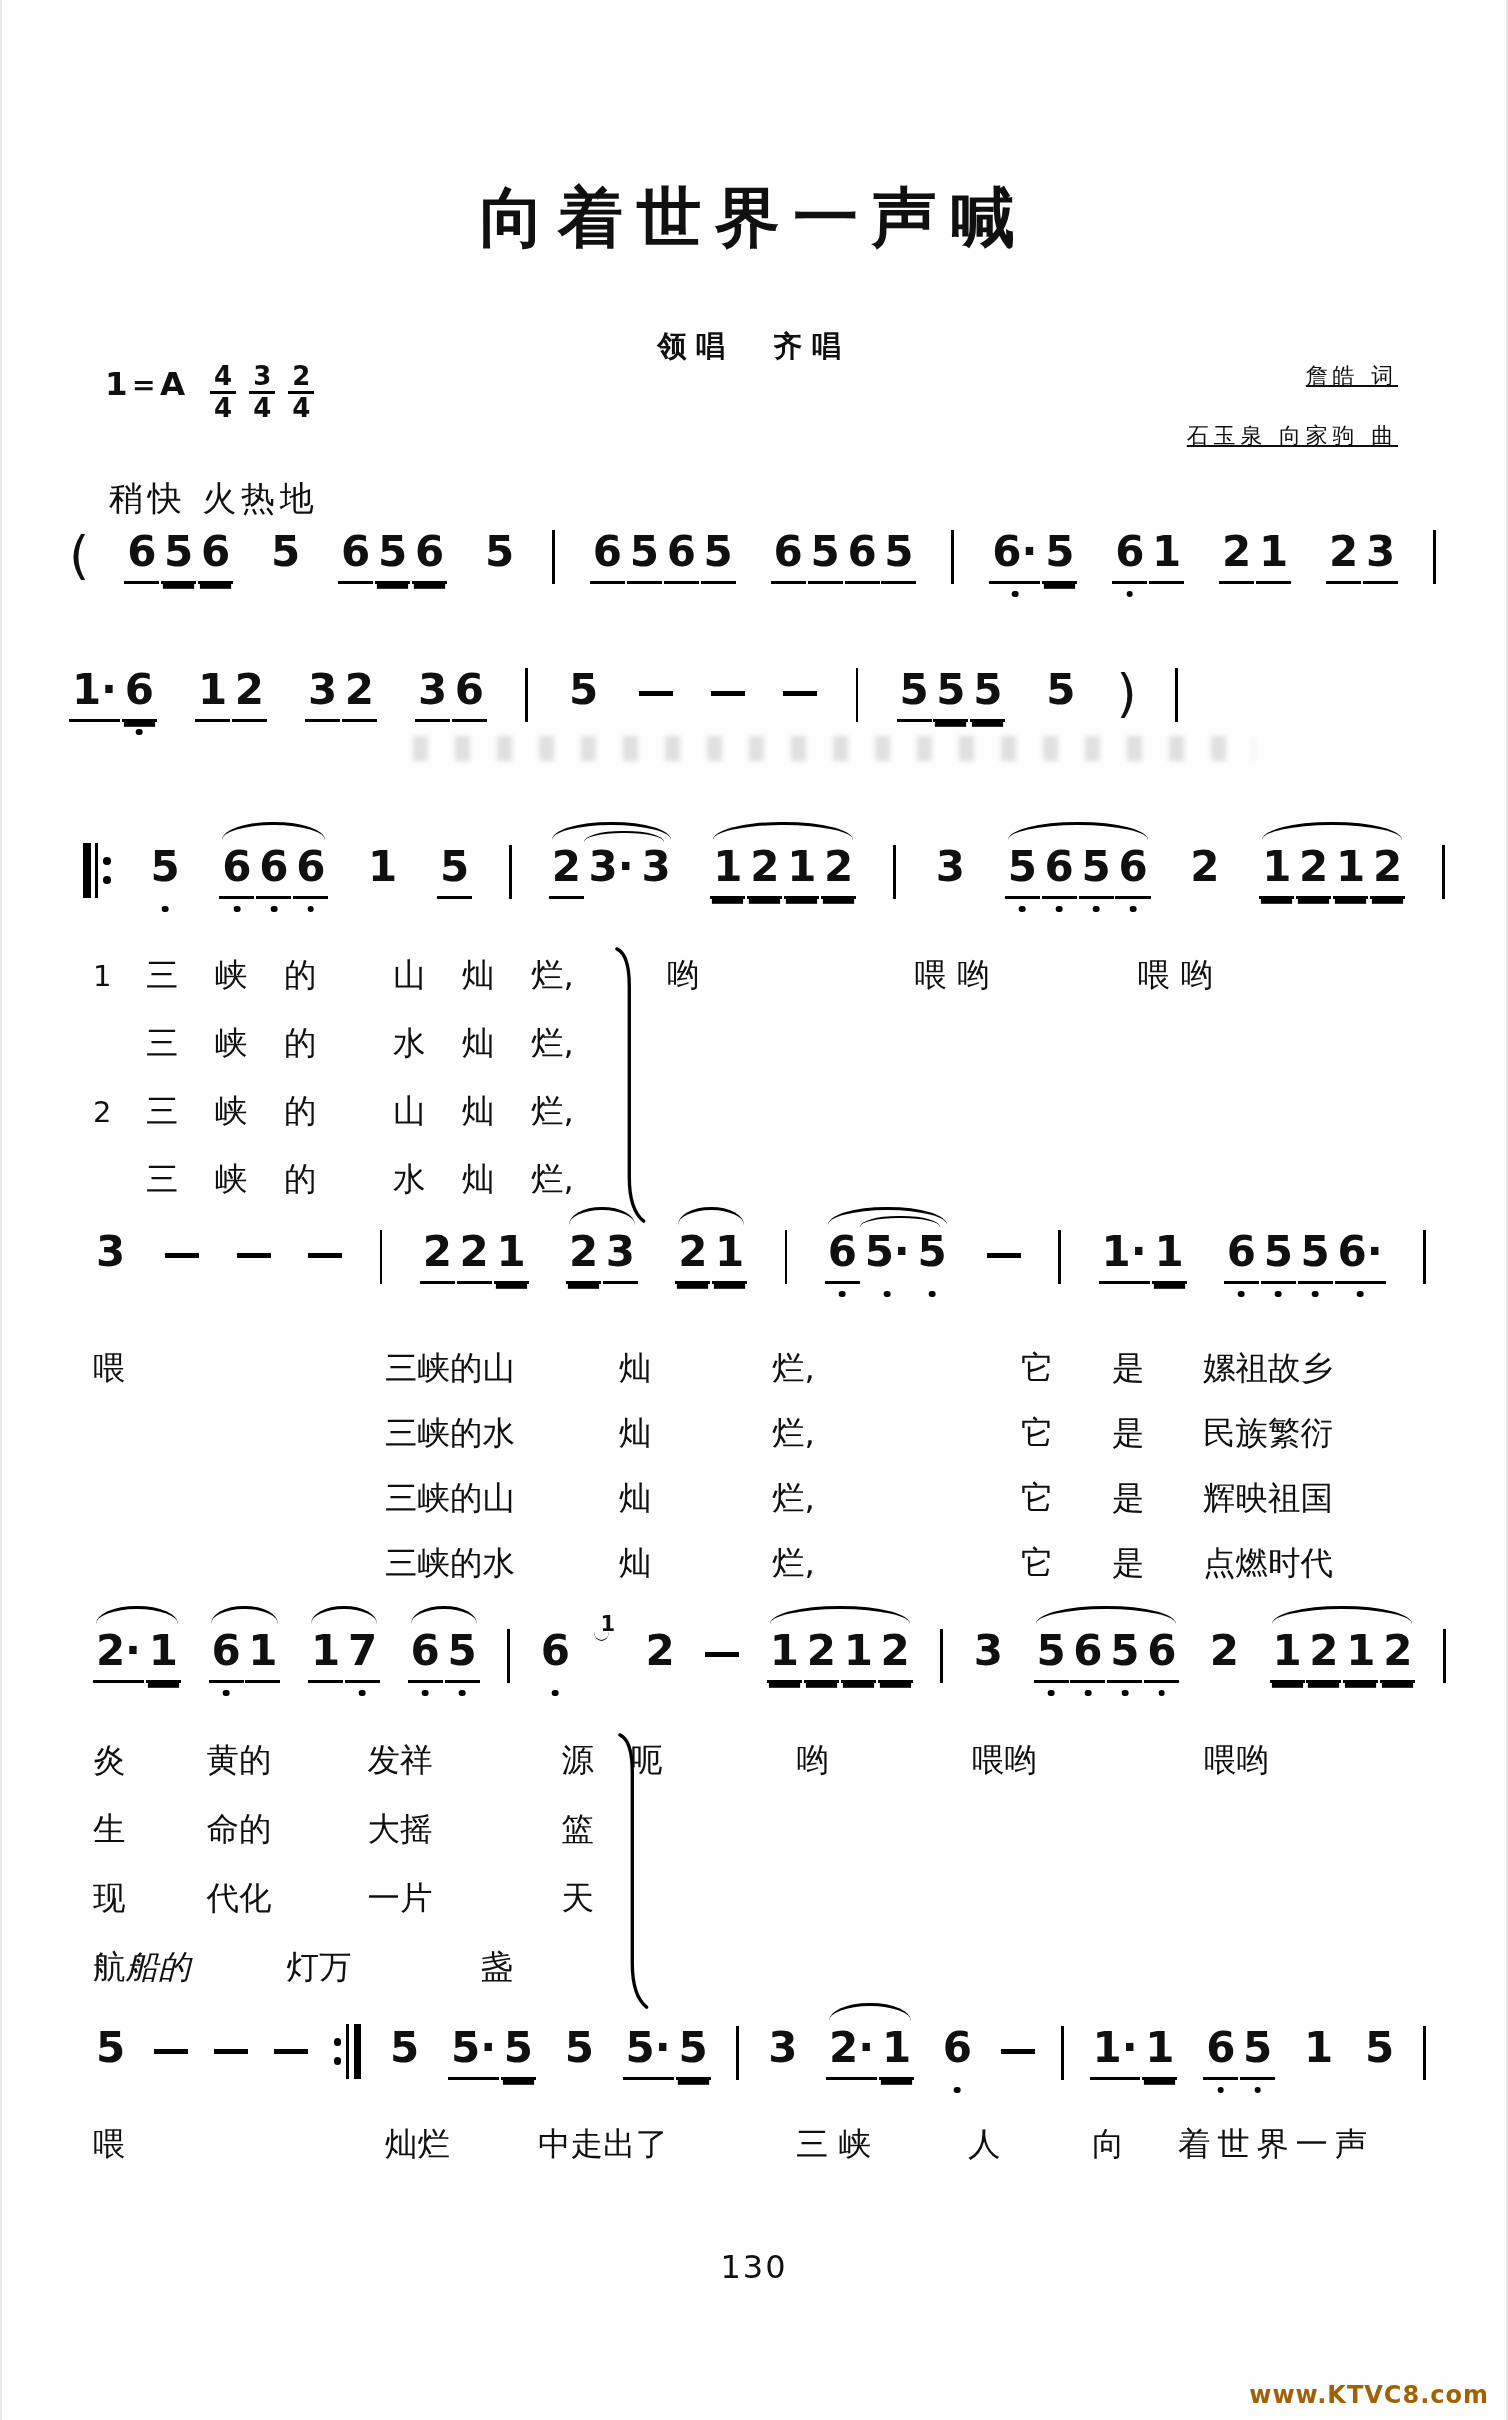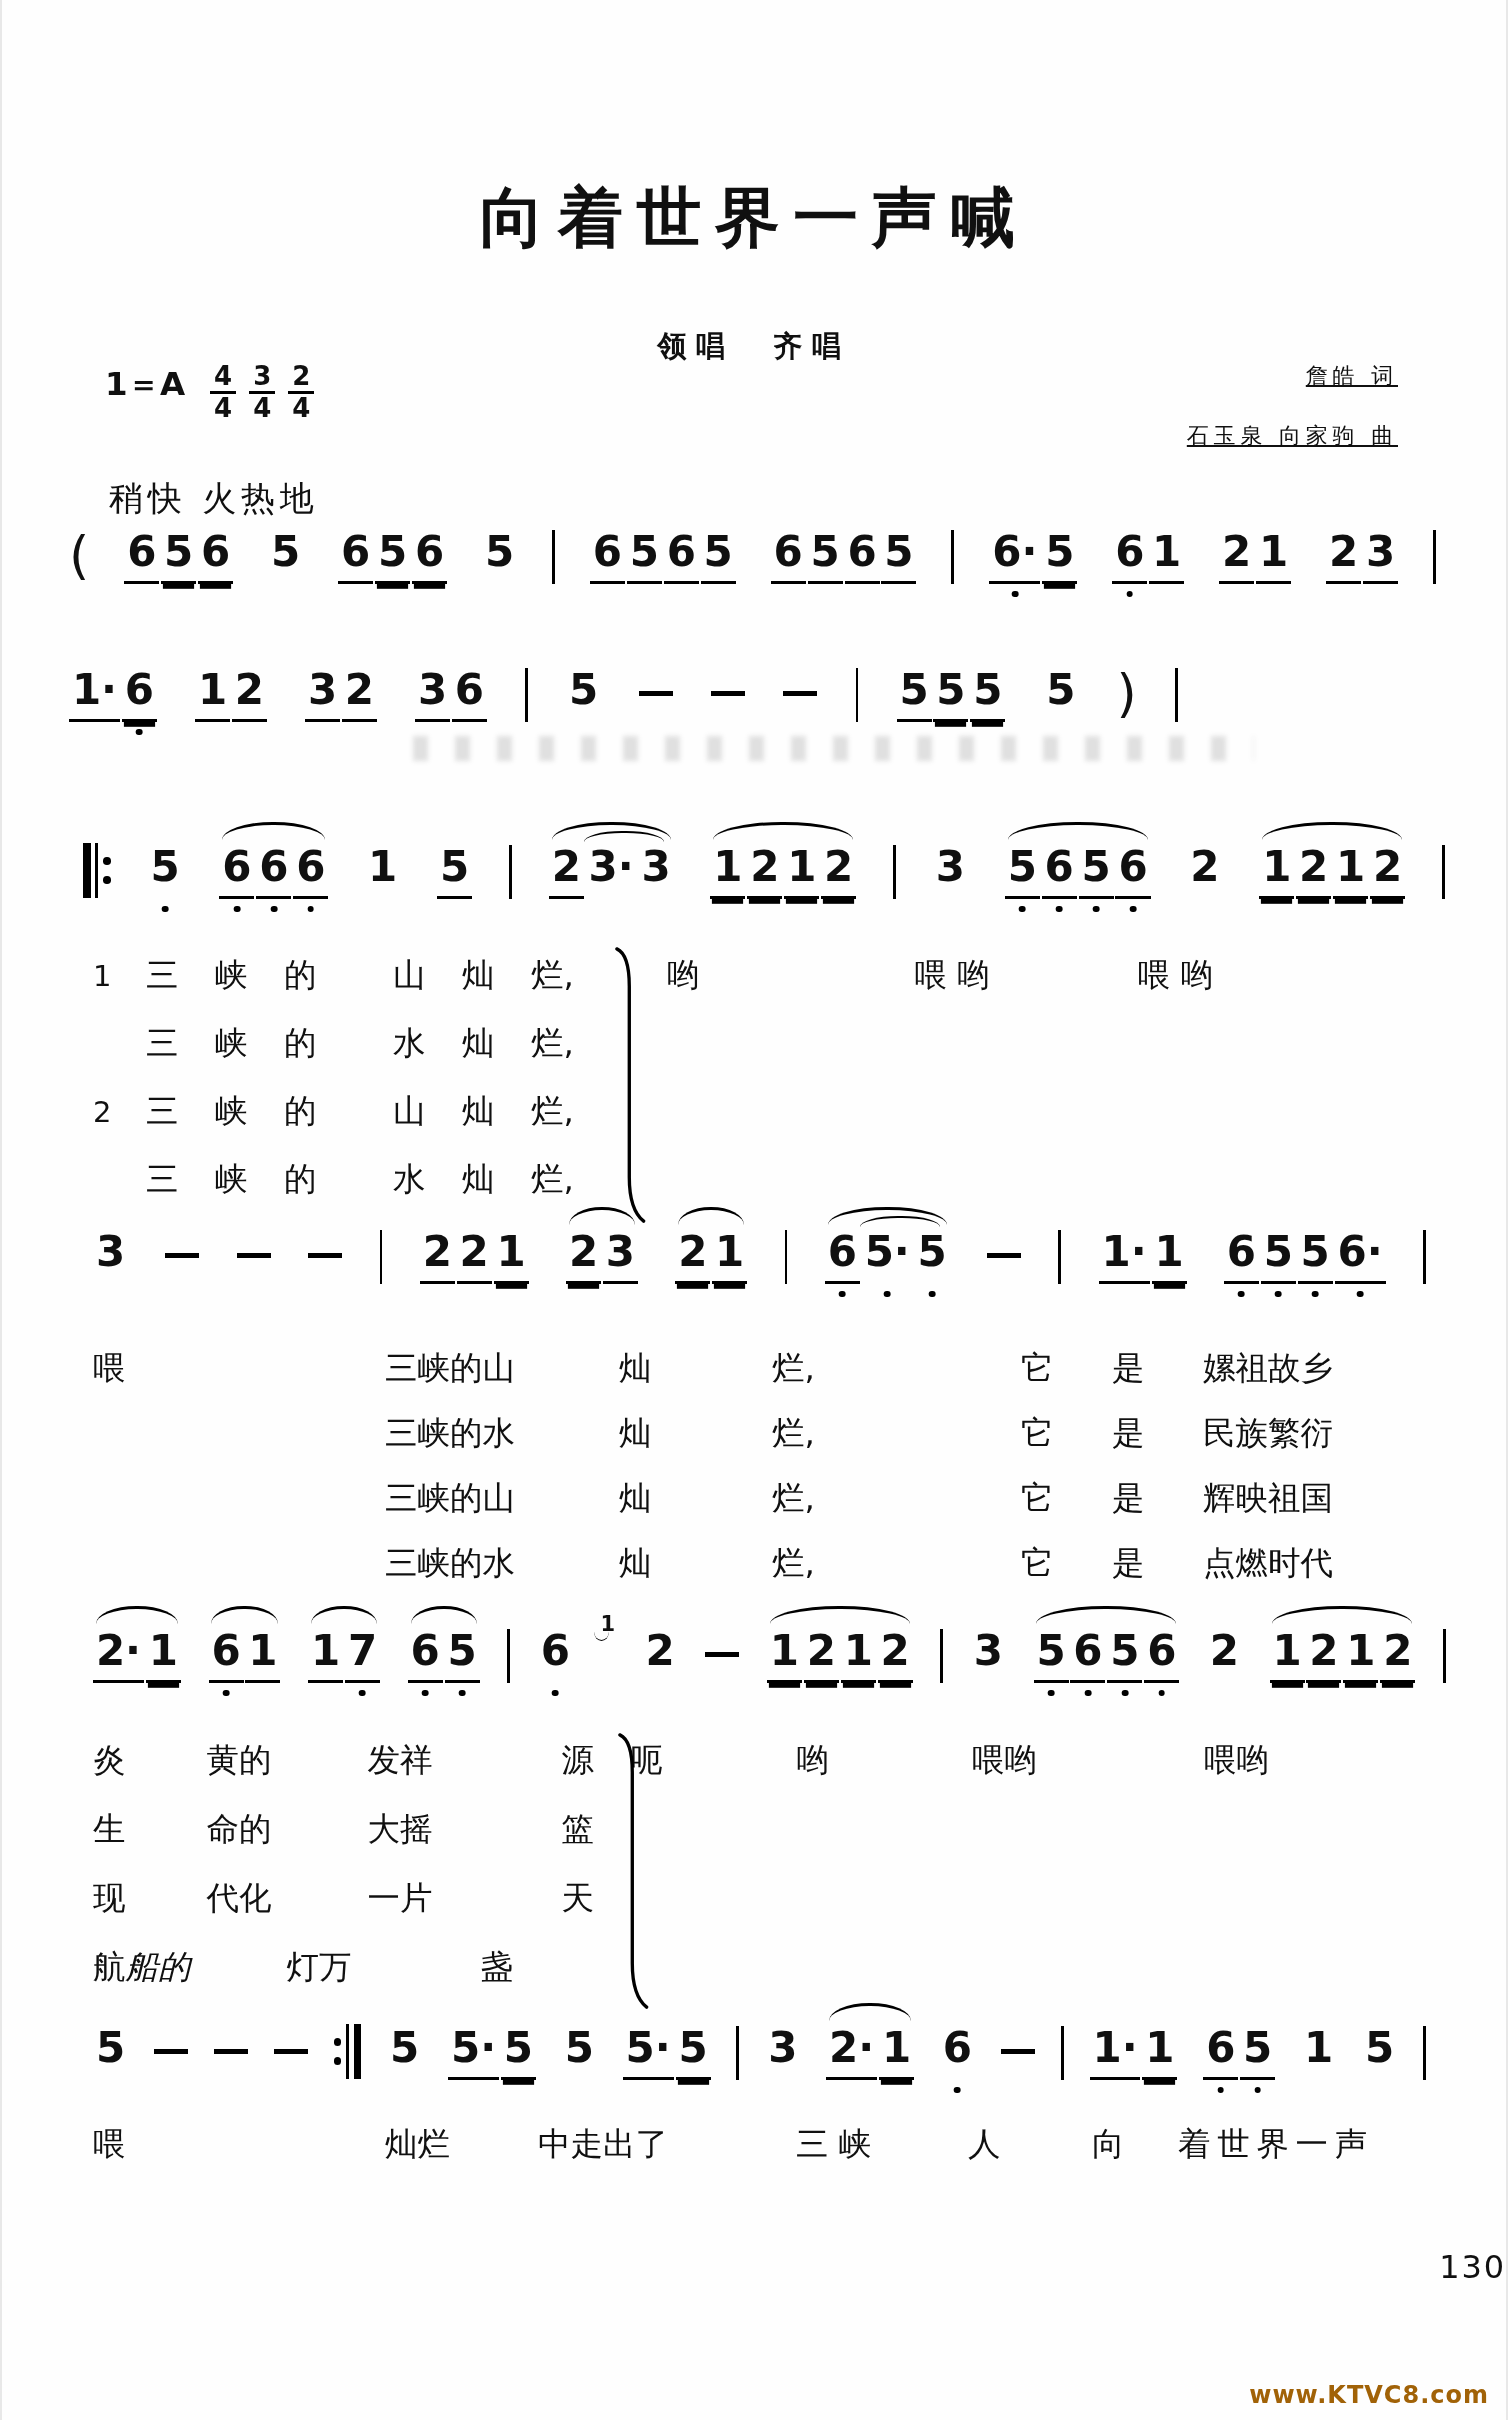--- a/index.html
+++ b/index.html
@@ -72,7 +72,7 @@
   
   .smudge{position:absolute;left:411px;top:736px;width:841px;height:25px;opacity:.38;filter:blur(2.9px);
           background:repeating-linear-gradient(90deg,rgba(110,110,110,.55) 0 15.3px,transparent 15.3px 42px);}
-  .pageno{position:absolute;top:2248px;left:0;width:100%;text-align:right;font-size:32px;letter-spacing:1.9px;}
+  .pageno{position:absolute;top:2248px;left:0;width:100%;text-align:center;font-size:32px;letter-spacing:1.9px;}
   .watermark{position:absolute;right:17px;bottom:11.5px;font-size:24px;font-weight:bold;letter-spacing:1px;}
 </style>
 </head>

